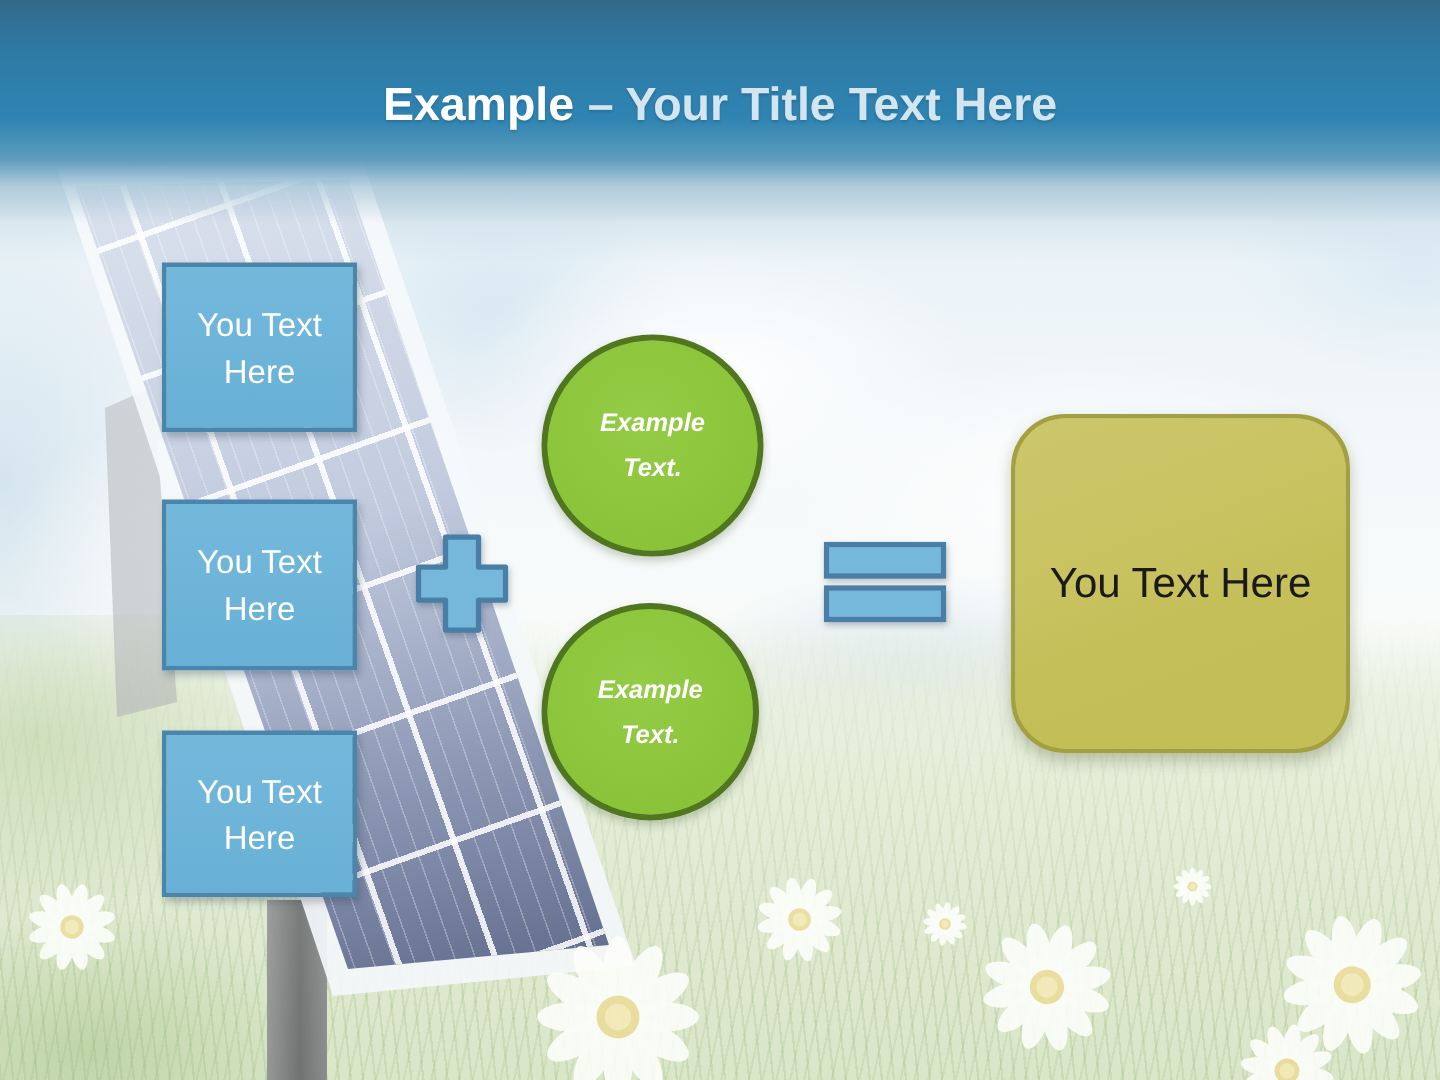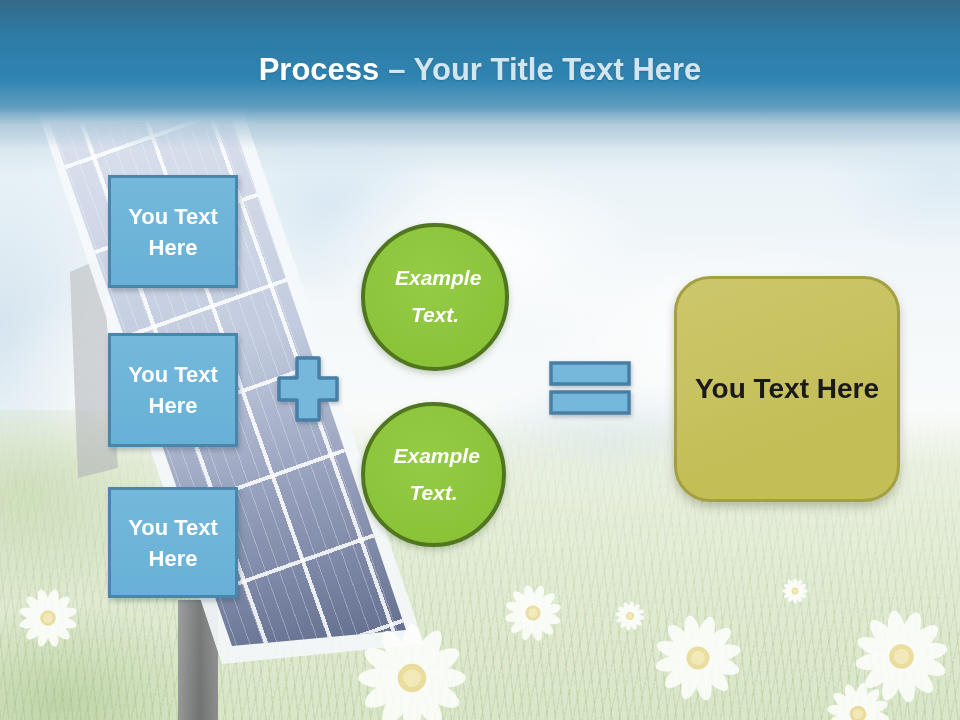--- a/index.html
+++ b/index.html
@@ -180,7 +180,7 @@
   </div>
 
   <div class="header">
-    <h1 class="title"><span class="bold">Process</span><span class="rest">– Your Title Text Here</span></h1>
+    <h1 class="title"><span class="bold">Example</span><span class="rest">– Your Title Text Here</span></h1>
   </div>
 
   <div class="shape bluebox b1">

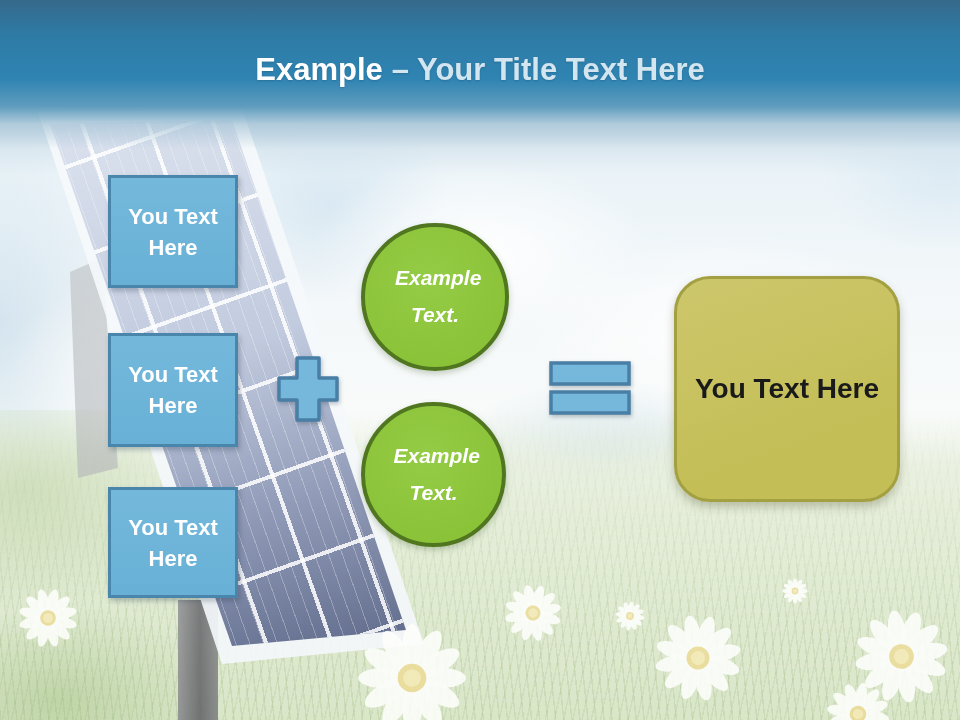--- a/index.html
+++ b/index.html
@@ -82,7 +82,7 @@
   }
   .title .rest{font-weight:bold;color:#d3e5ef;margin-left:9px;}
   
-  .shape{position:absolute;z-index:30;box-sizing:border-box;display:flex;align-items:center;justify-content:center;text-align:center;font-weight:bold;}
+  .shape{position:absolute;z-index:30;box-sizing:border-box;display:flex;align-items:center;justify-content:center;text-align:center;}
   .bluebox{
     width:130px;background:linear-gradient(to bottom,#74b9dc,var(--box_blue_fill,#68b0d6));
     border:3px solid var(--box_blue_border,#4a86ab);

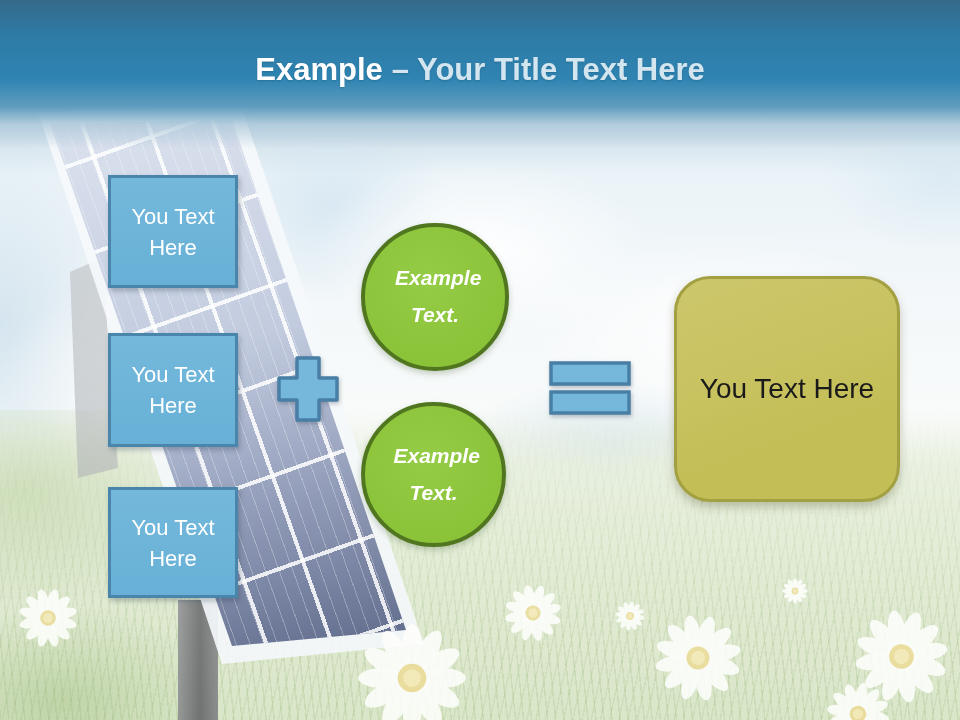--- a/index.html
+++ b/index.html
@@ -101,7 +101,7 @@
     background:radial-gradient(circle at 45% 38%, #95cc46, var(--circle_green_fill,#8ac238) 75%);
     border:4px solid var(--circle_green_border,#50761f);
     box-shadow:0 3px 6px rgba(40,70,20,0.25);
-    color:#fff;font-size:21px;font-weight:bold;font-style:italic;line-height:1.75;
+    color:#fff;font-size:17px;font-weight:bold;font-style:italic;line-height:1.75;
   }
   .greencircle.c1{left:361px;top:223px;}
   .greencircle.c2{left:361px;top:402px;width:145px;height:145px;}

